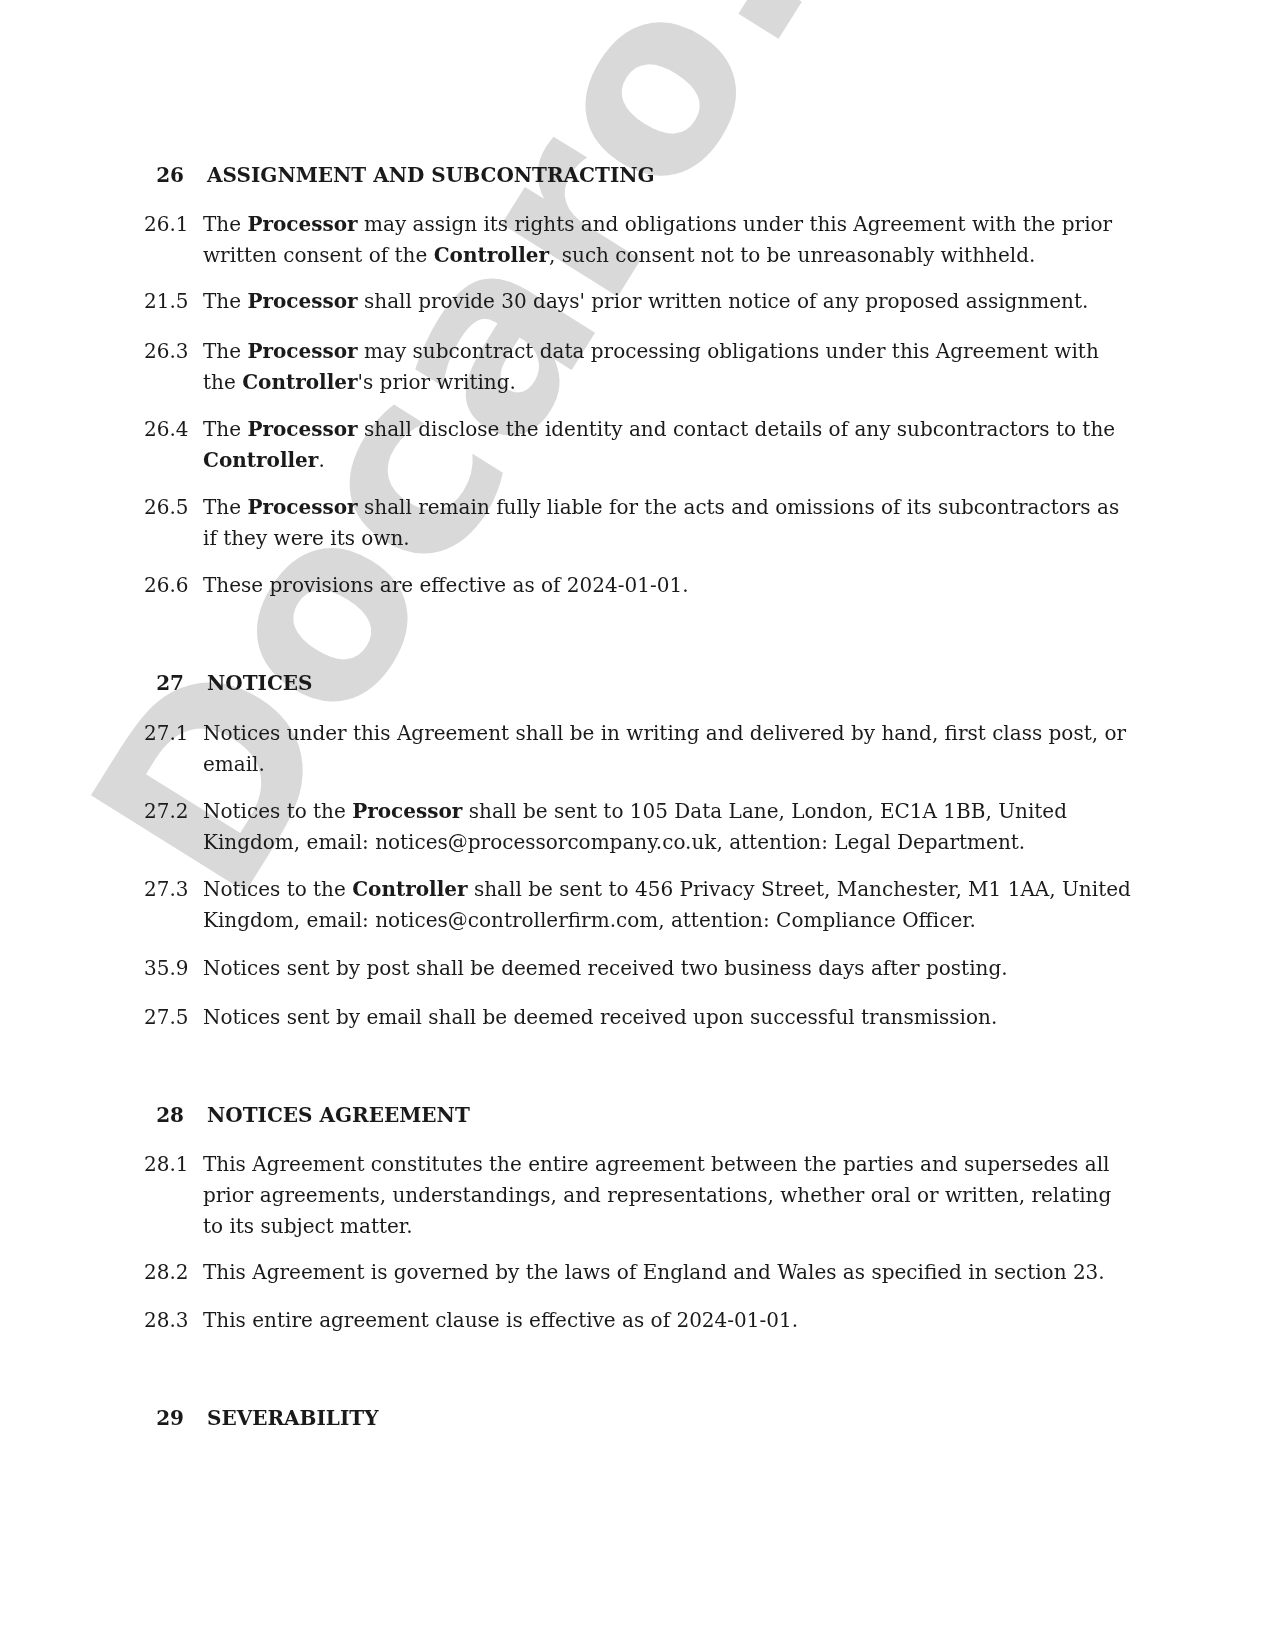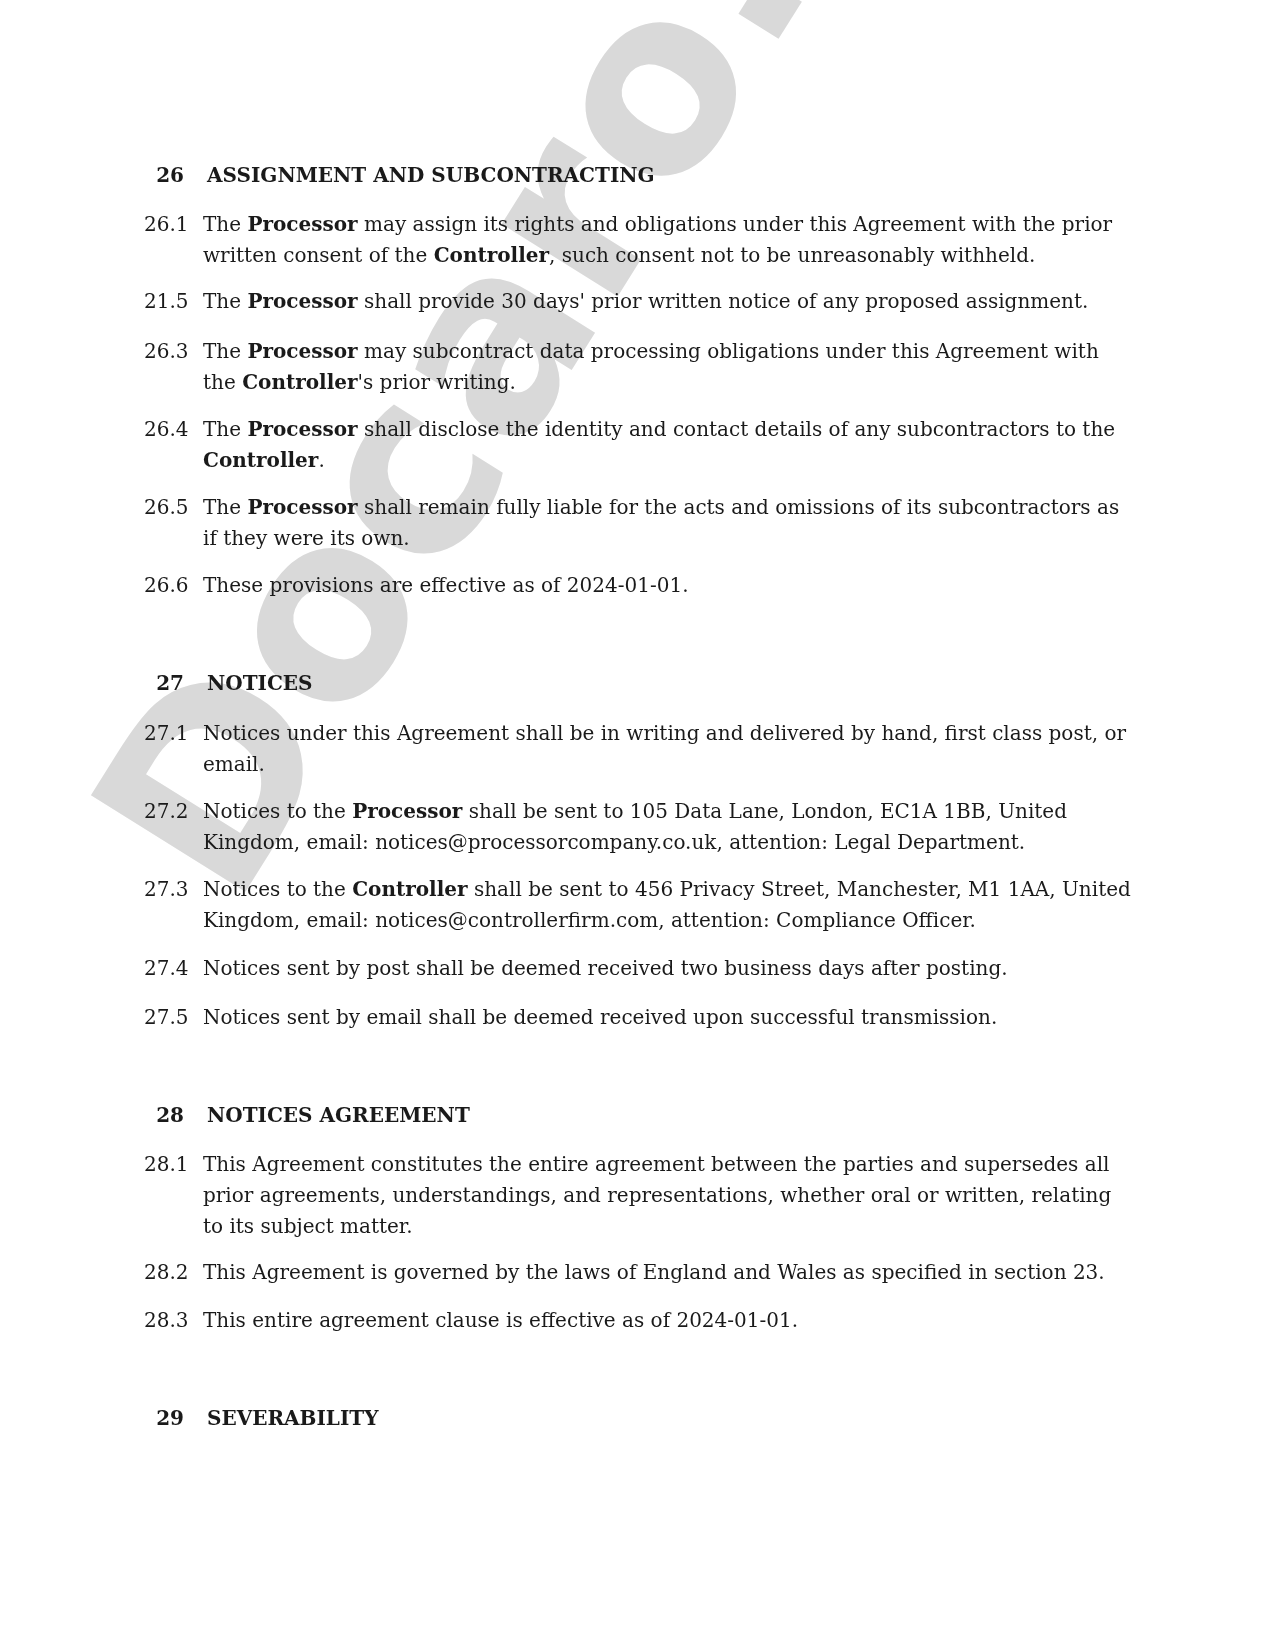--- a/index.html
+++ b/index.html
@@ -102,7 +102,7 @@
     </div>
 
     <div class="clause" style="top:953px;">
-      <span class="num">27.4</span>
+      <span class="num">35.9</span>
       <span class="text">Notices sent by post shall be deemed received two business days after posting.</span>
     </div>
 

